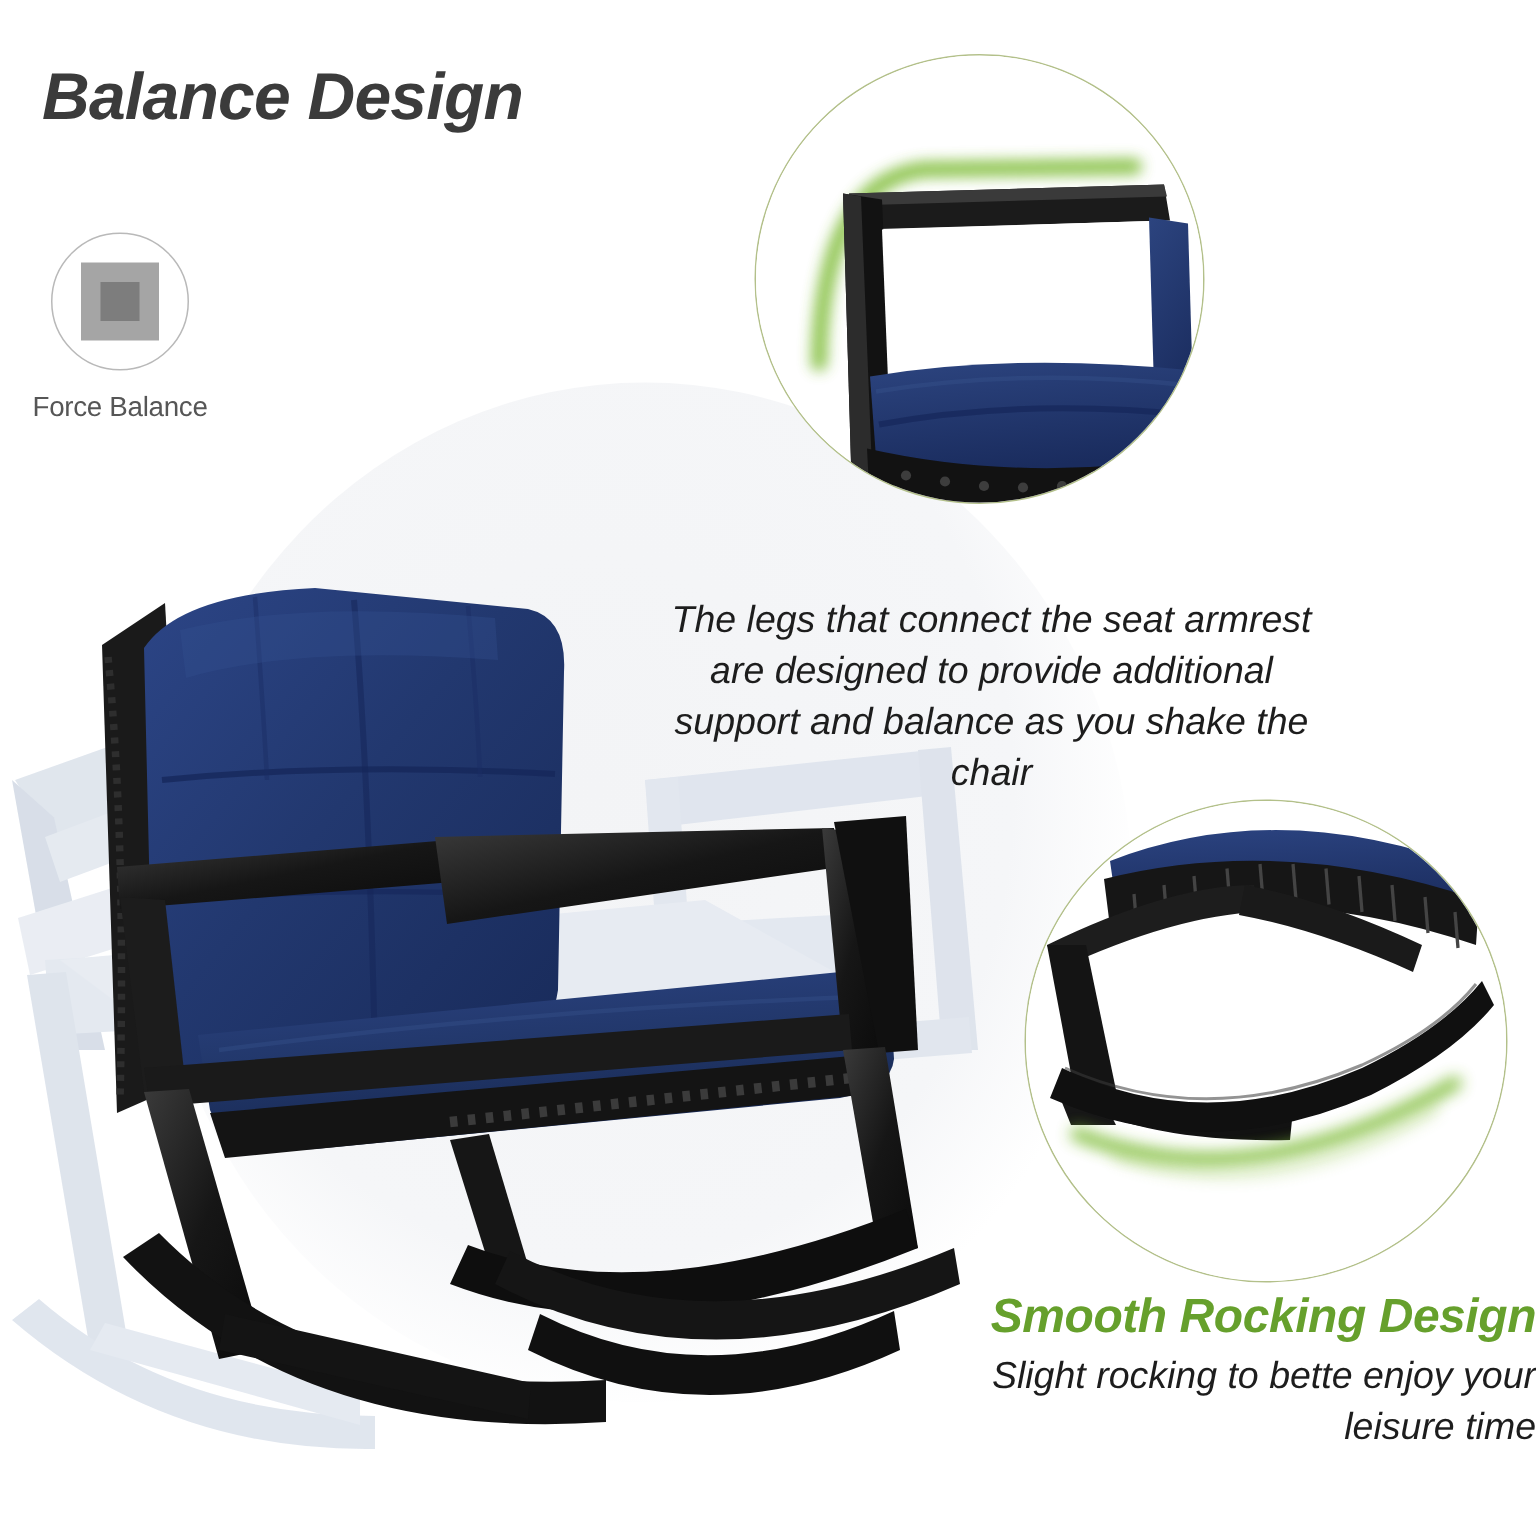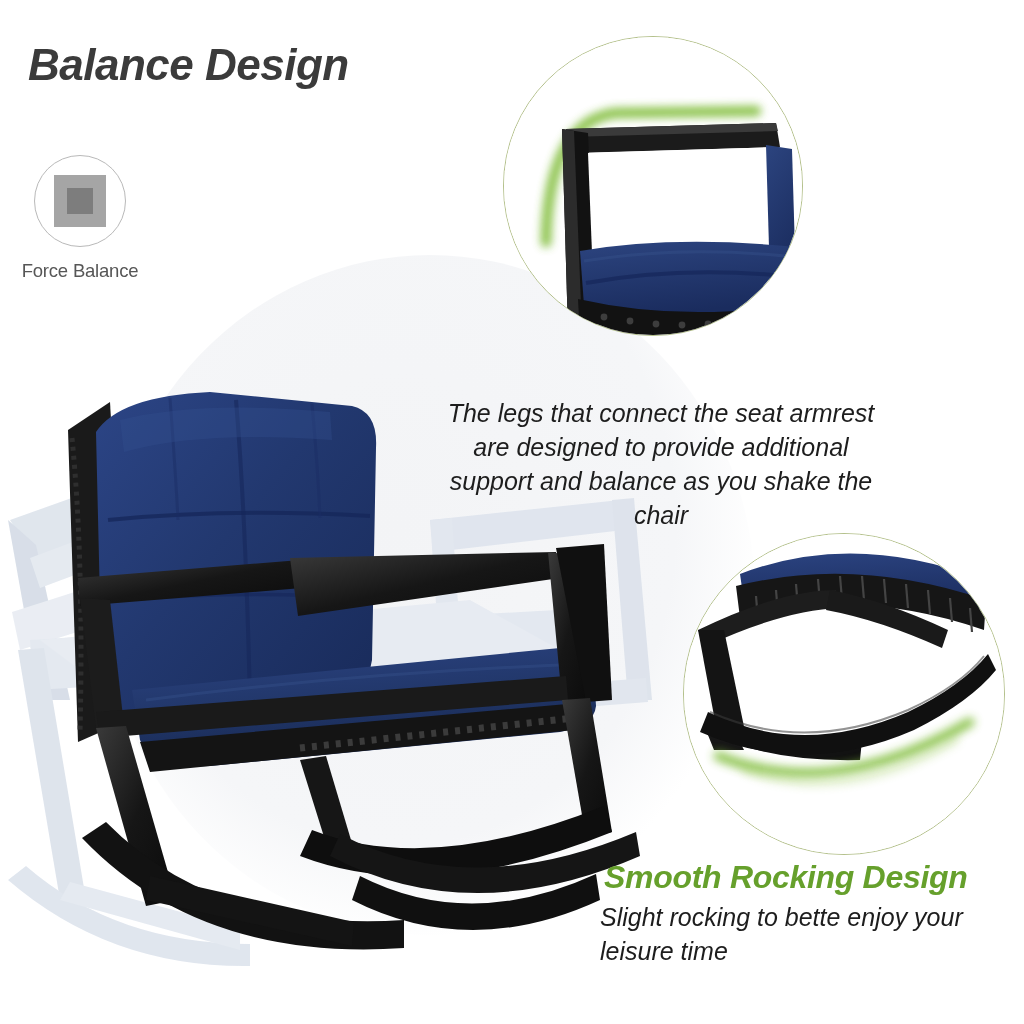--- a/index.html
+++ b/index.html
@@ -60,6 +60,7 @@
     font-size:32px; font-weight:bold; font-style:italic;
     color:#66a02c; letter-spacing:-.3px; white-space:nowrap;
     font-family:"Liberation Sans", sans-serif;
+    text-align:right;
   }
   .green-sub{
     position:absolute; left:600px; top:900px; width:424px;

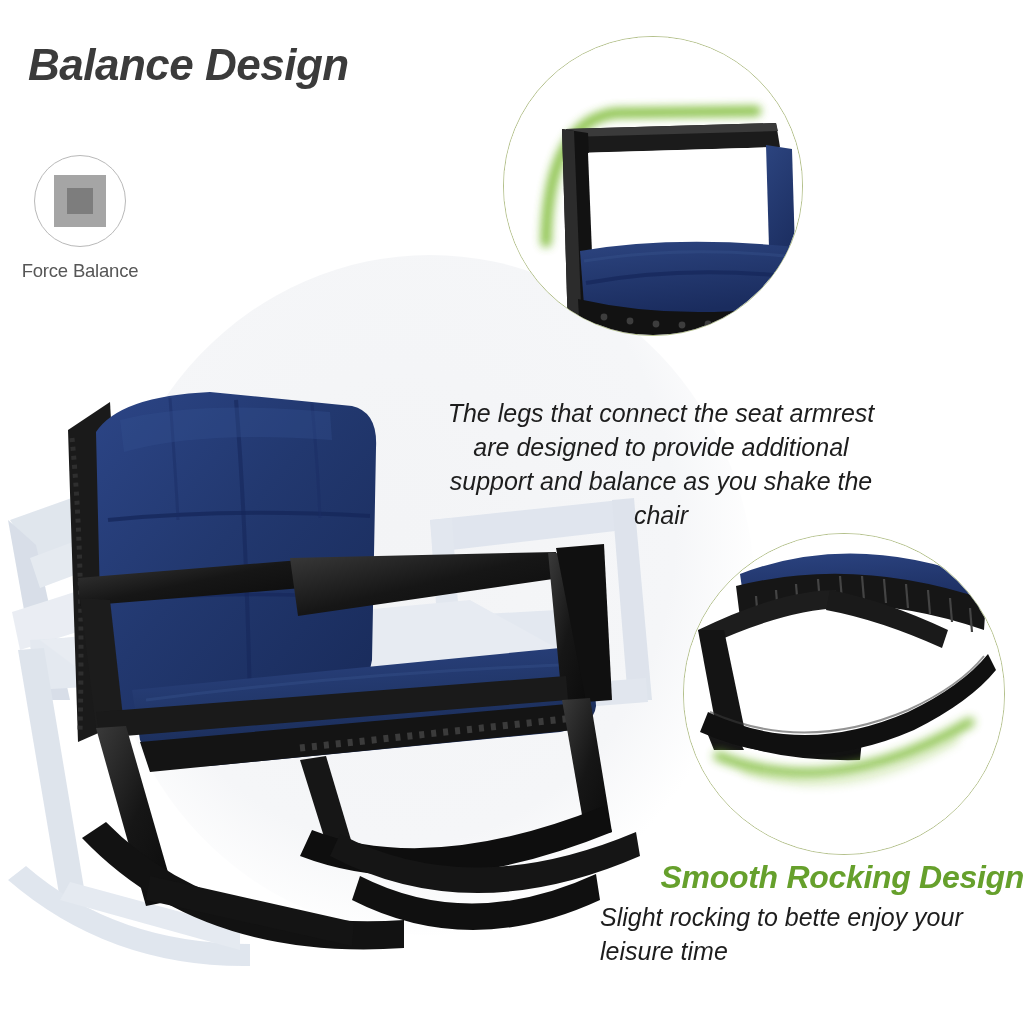--- a/index.html
+++ b/index.html
@@ -64,7 +64,7 @@
   }
   .green-sub{
     position:absolute; left:600px; top:900px; width:424px;
-    text-align:left; font-style:italic; font-size:25px; line-height:1.36;
+    text-align:right; font-style:italic; font-size:25px; line-height:1.36;
     color:#1d1d1d; font-family:"Liberation Sans", sans-serif;
   }
 </style>

